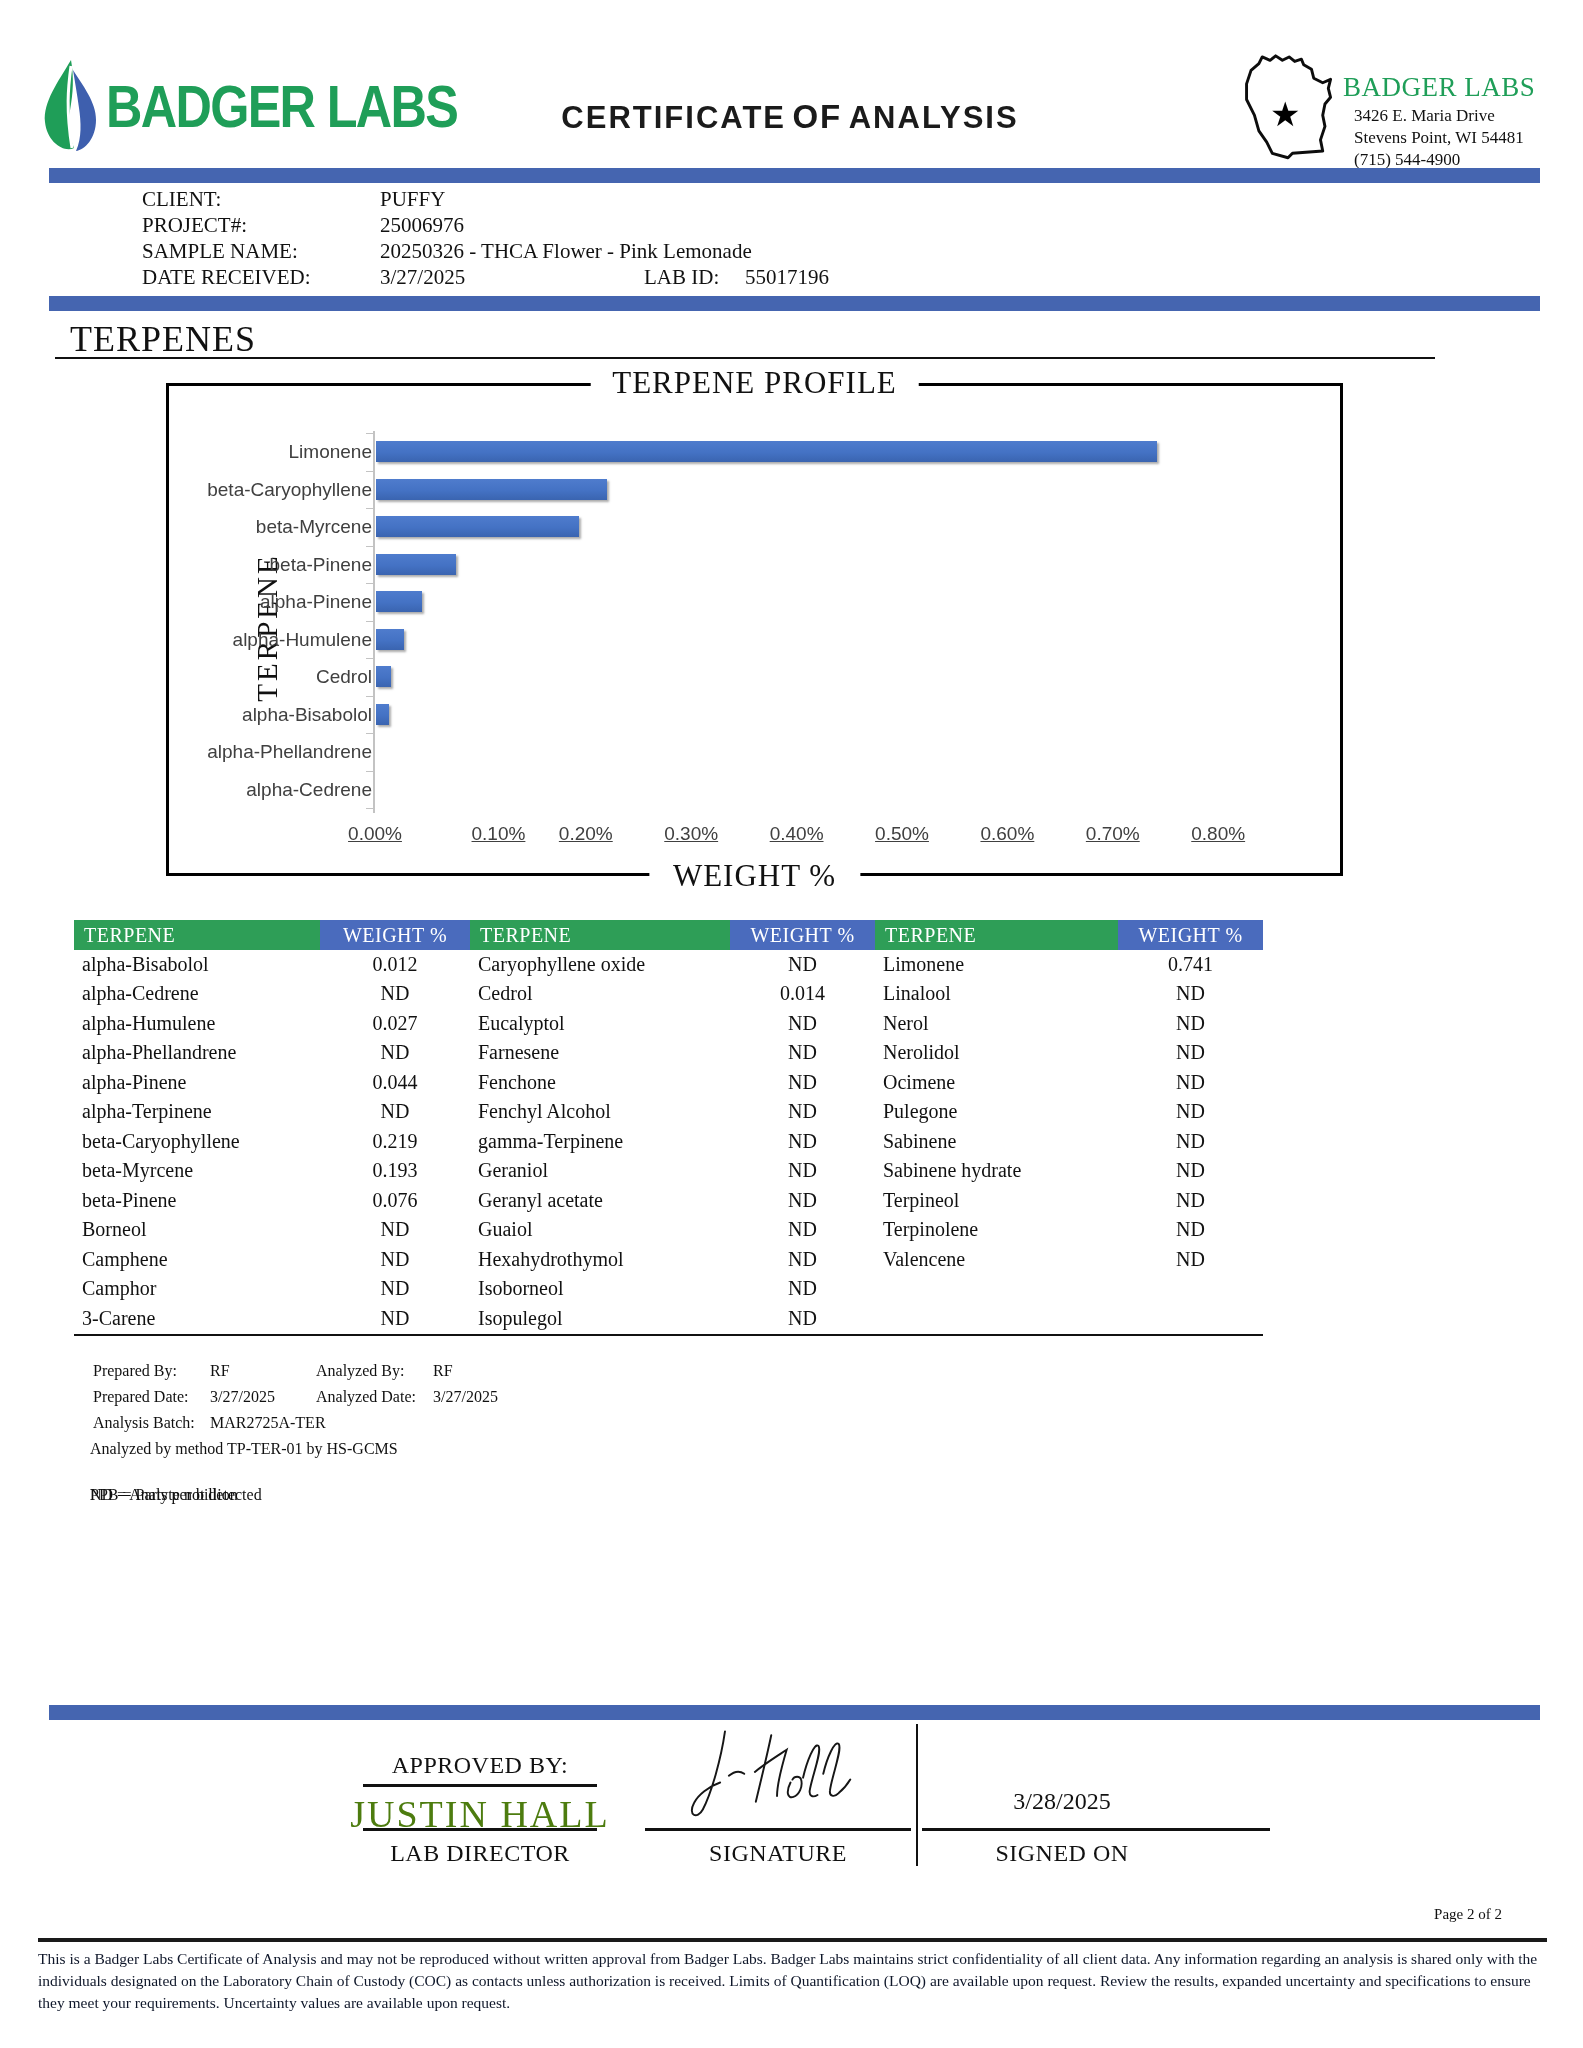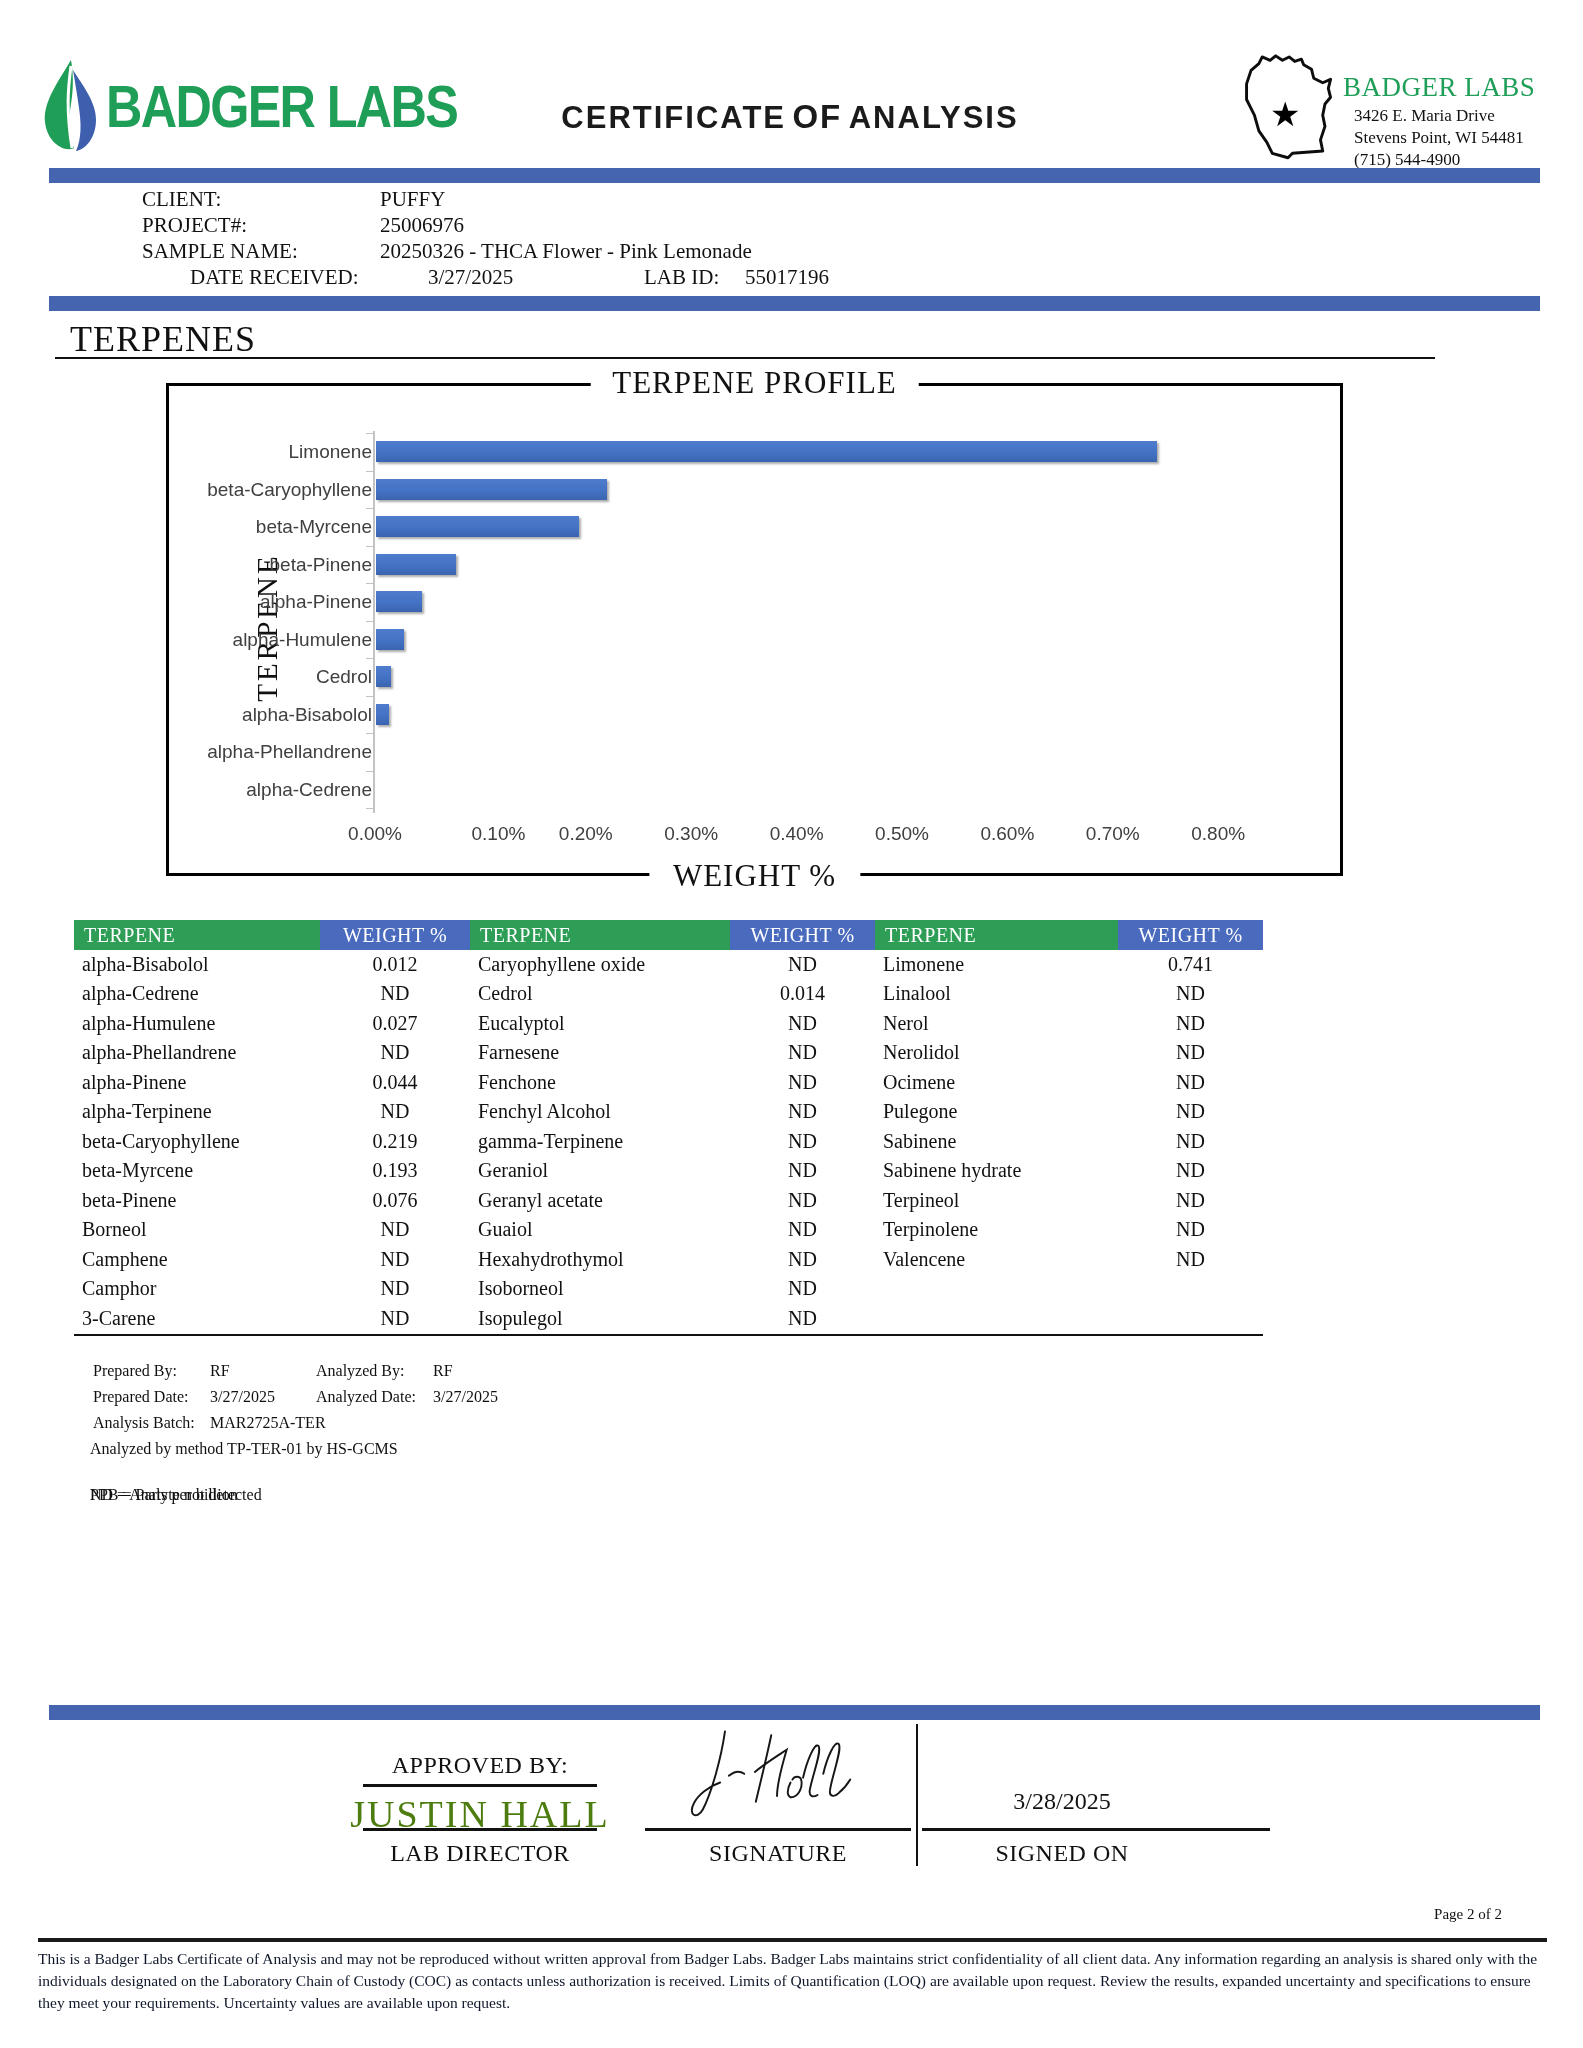--- a/index.html
+++ b/index.html
@@ -30,7 +30,7 @@
   .ci{font-size:21px;white-space:nowrap;}
   .ci-label{left:142px;}
   .ci-value{left:380px;}
-  .r1{top:187px;}.r2{top:213px;}.r3{top:239px;}.r4{top:265px;margin-left:48px;}
+  .r1{top:187px;}.r2{top:213px;}.r3{top:239px;}.r4{top:265px;}
   .labid-label{left:644px;top:265px;}
   .labid-value{left:745px;top:265px;}
 

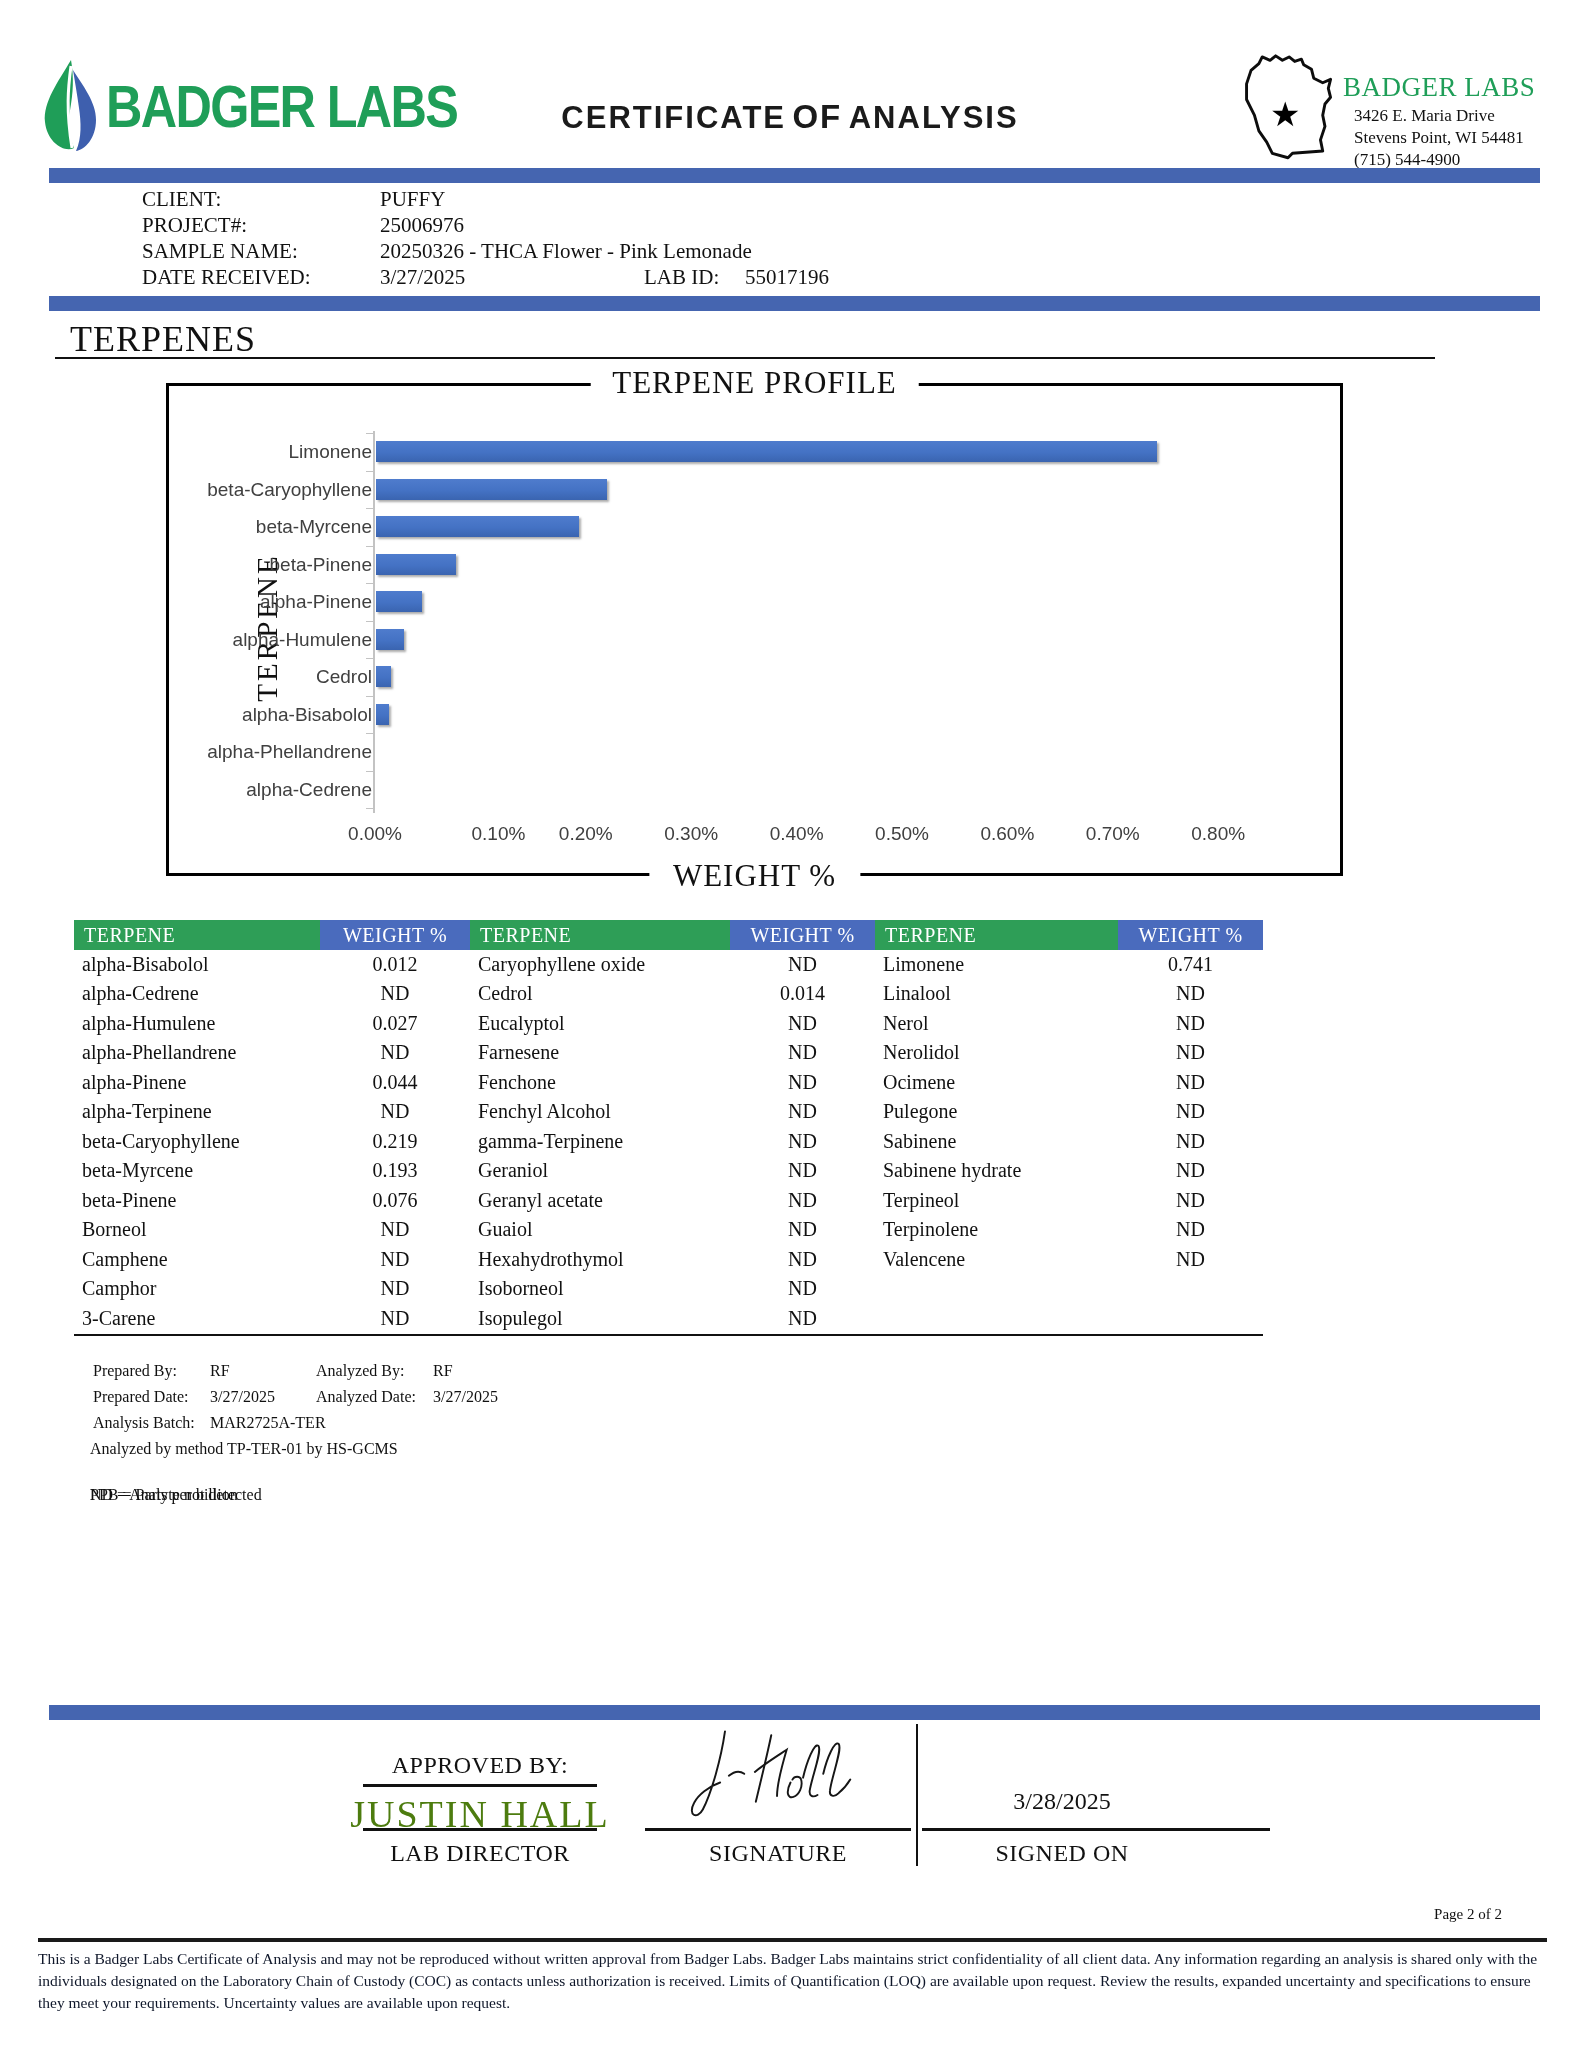--- a/index.html
+++ b/index.html
@@ -51,7 +51,7 @@
   .chart-bar{left:207px;height:21px;background:linear-gradient(180deg,#4f7ccd 0%,#4472c4 55%,#3a64b0 100%);
              box-shadow:2px 2px 2px rgba(90,90,90,0.5);}
   .chart-tick{font-family:"Liberation Sans",sans-serif;font-size:19px;color:#404040;
-              top:437px;width:90px;text-align:center;}
+              top:437px;width:90px;text-align:center;text-decoration:underline;}
   .axis-line{left:204px;top:45px;width:2px;height:382px;background:#c3c3c3;}
   .axis-tick{width:8px;height:1px;background:#c3c3c3;left:197px;}
 

